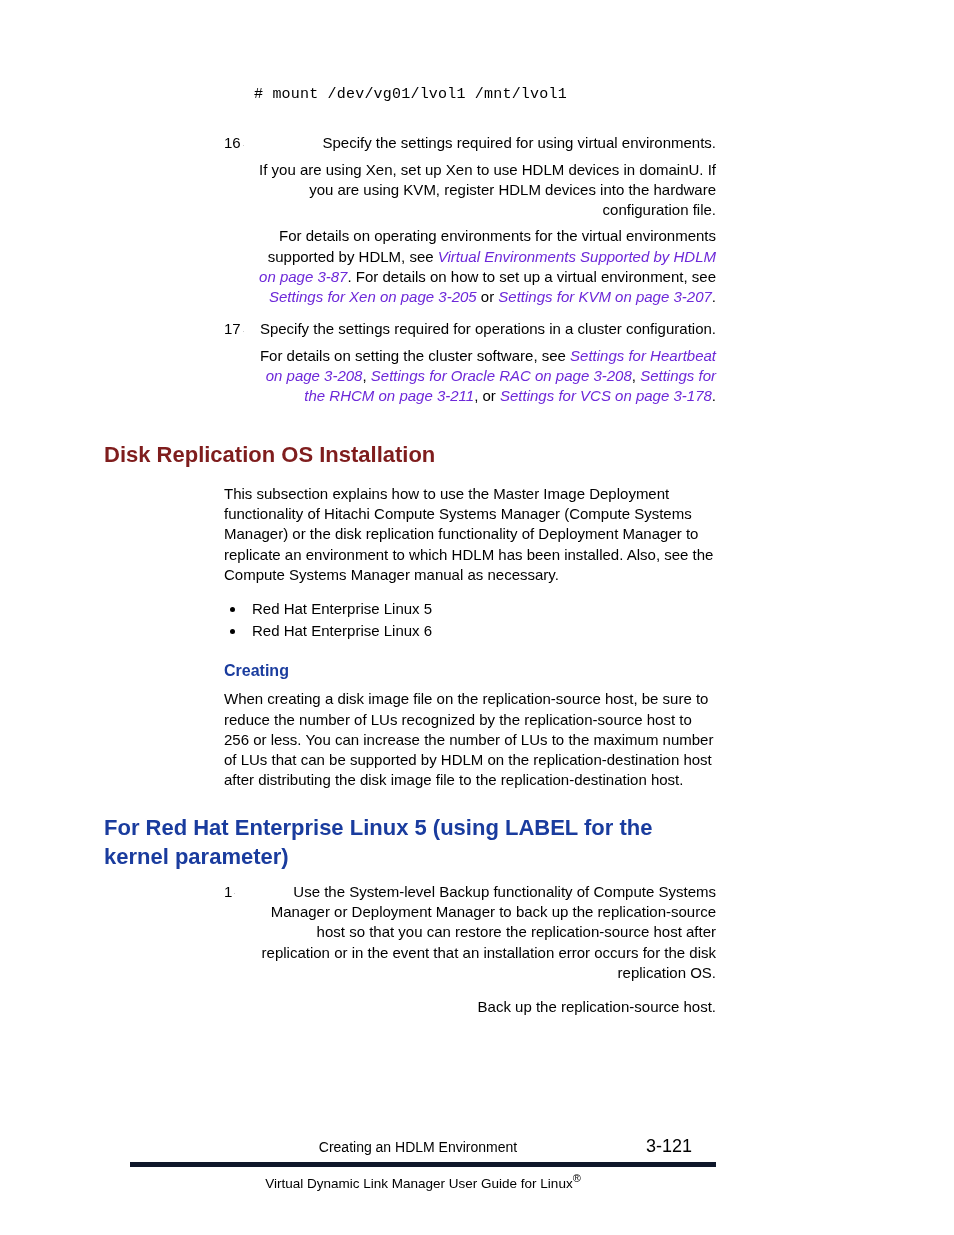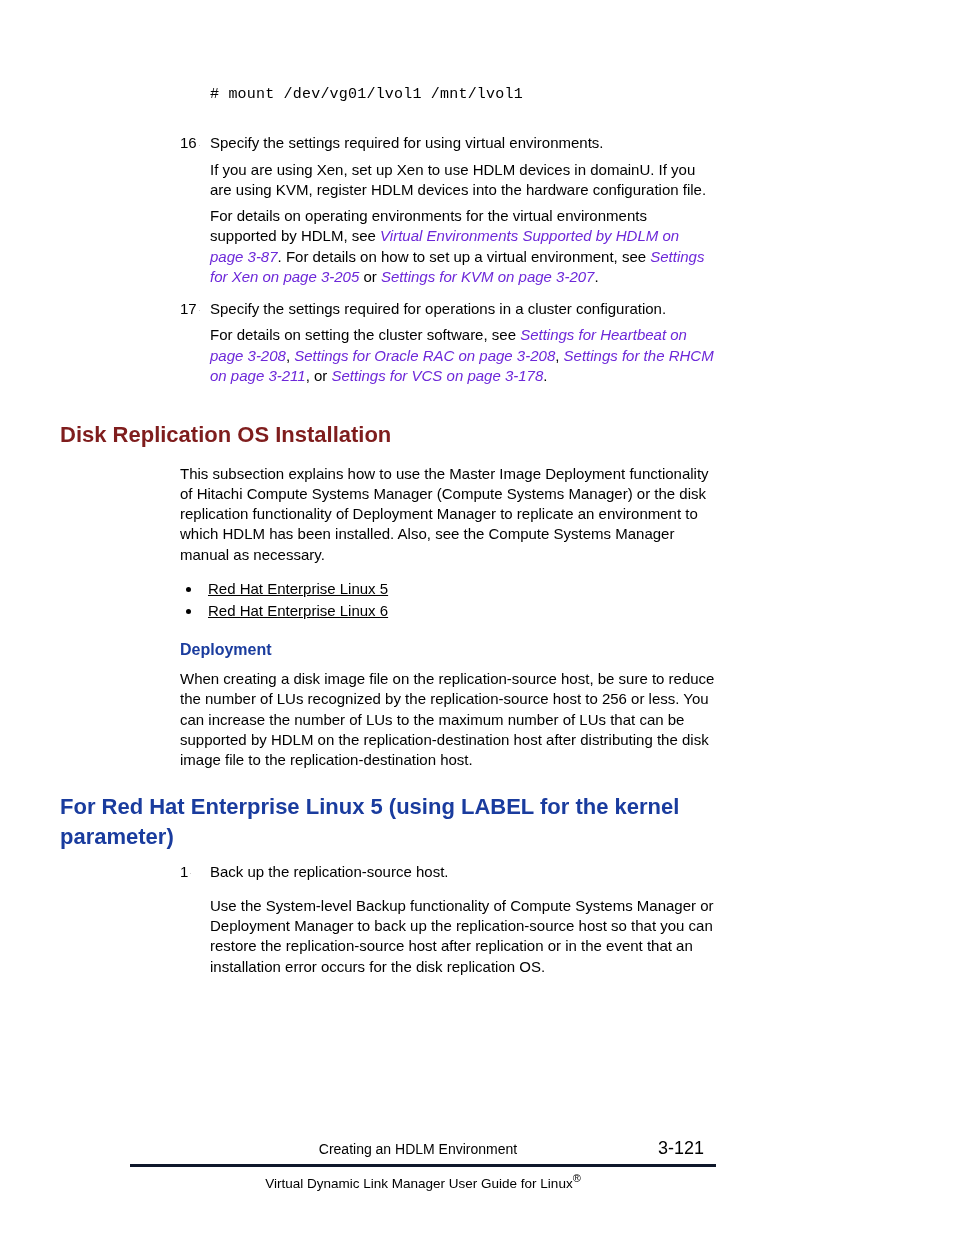--- a/index.html
+++ b/index.html
@@ -15,7 +15,7 @@
     width: 826px;
     min-height: 1235px;
     box-sizing: border-box;
-    padding: 85px 110px 40px 60px;
+    padding: 85px 110px 40px 104px;
     position: relative;
   }
   .mono {

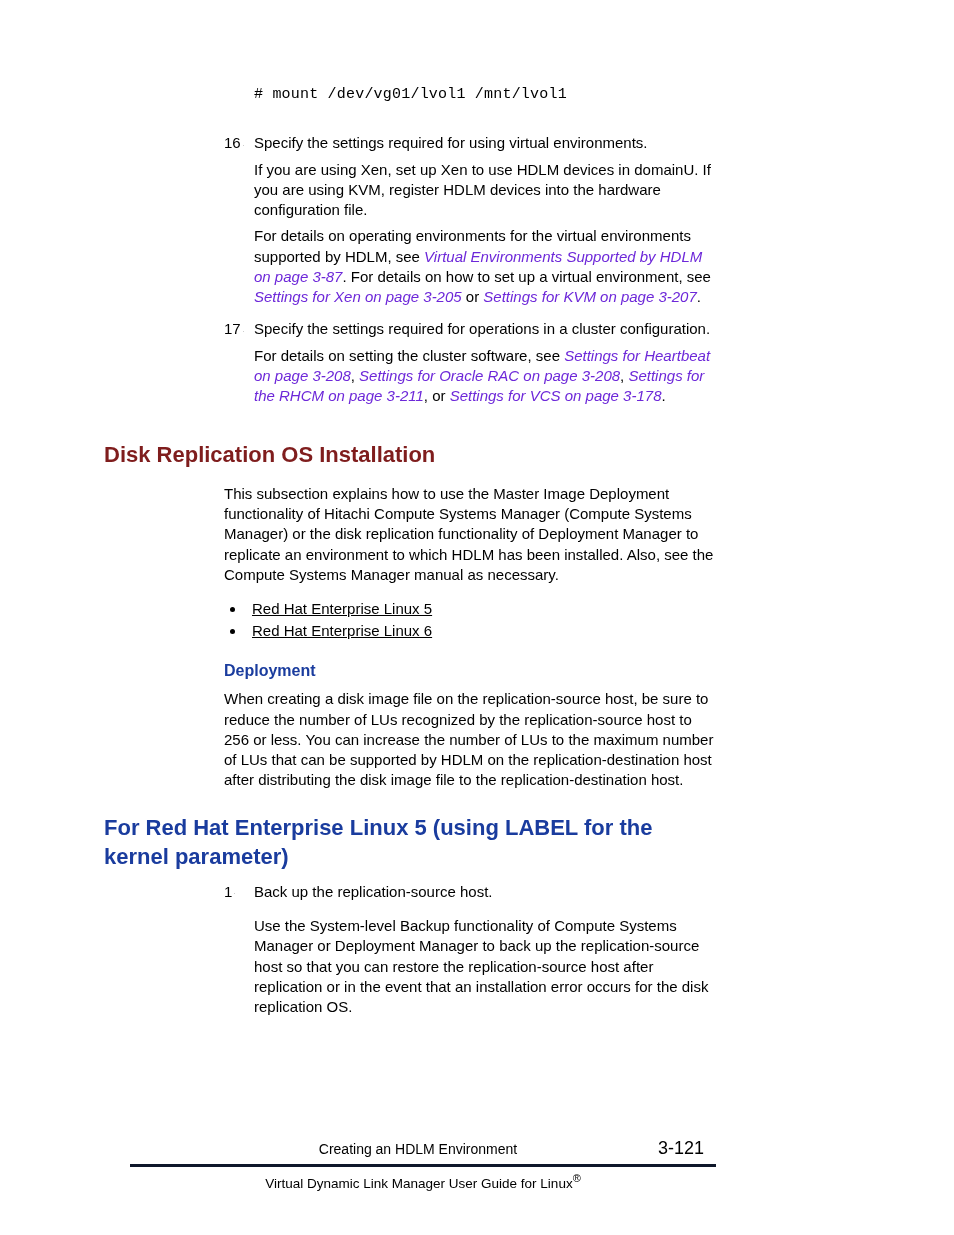--- a/index.html
+++ b/index.html
@@ -37,7 +37,7 @@
     text-align: left;
   }
   .ol-num .dot { font-size: 4px; vertical-align: middle; padding-left:2px; }
-  .ol-body { flex: 1; }
+  .ol-body { flex: 1; text-align: right; }
   .ol-body p { margin: 0 0 6px 0; }
   a.link {
     color: #6d28d9;

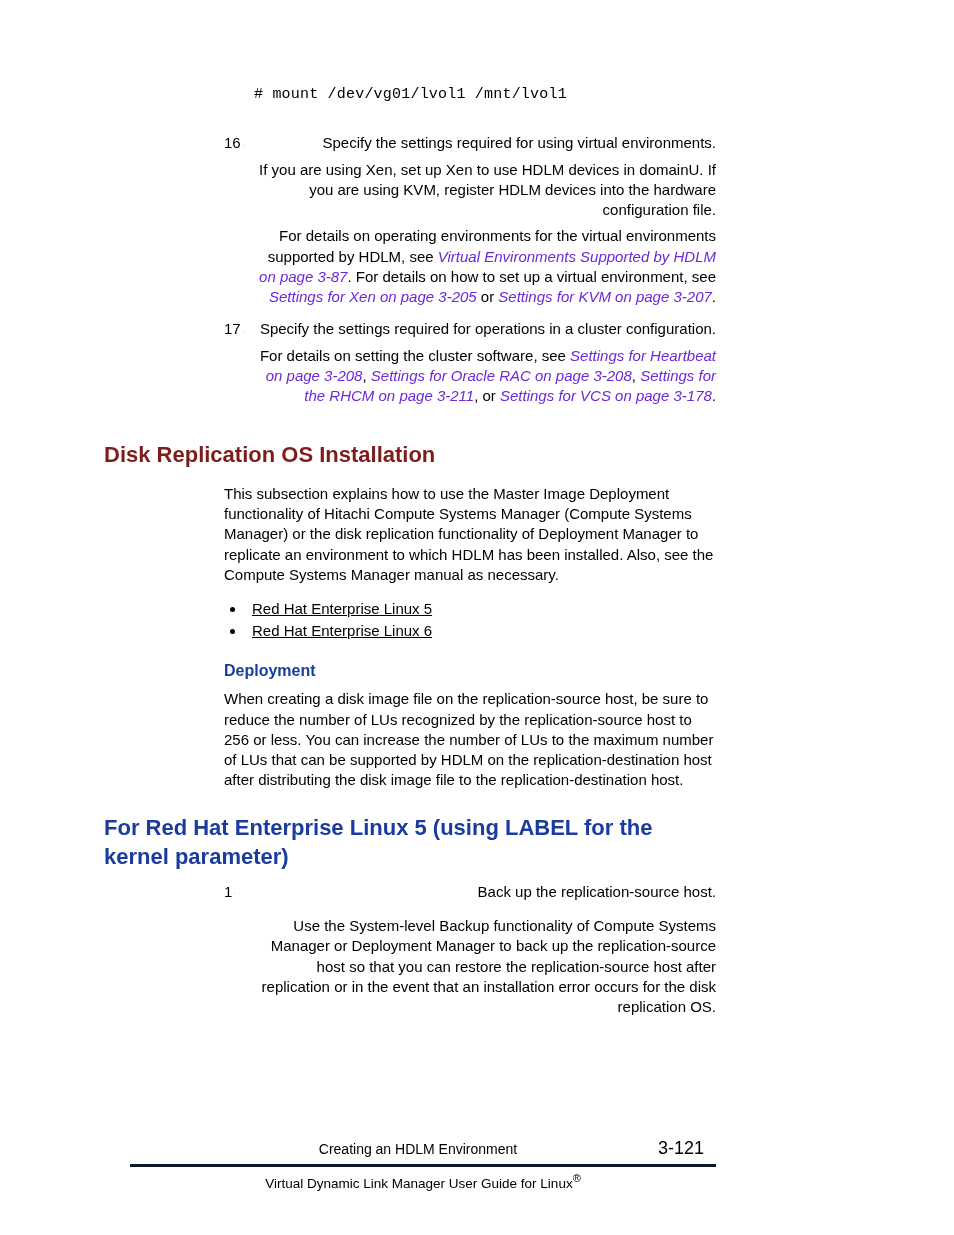--- a/index.html
+++ b/index.html
@@ -57,7 +57,6 @@
     list-style: disc;
     margin: 0 0 16px 0;
     padding-left: 22px;
-    text-decoration: underline;
   }
   ul.bullets li { margin-bottom: 2px; padding-left: 6px; }
   h3.important {

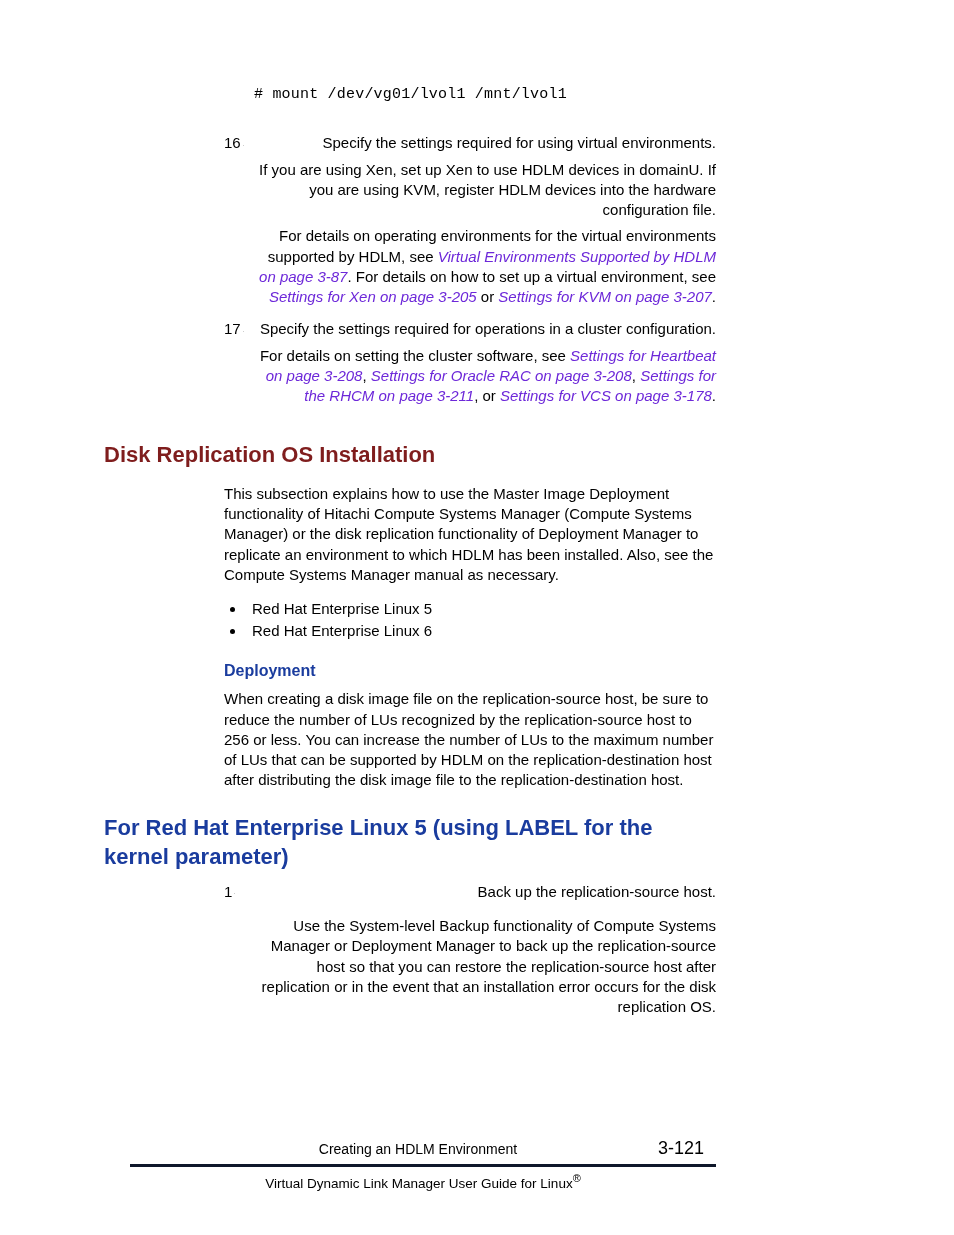--- a/index.html
+++ b/index.html
@@ -133,7 +133,7 @@
       <li>Red Hat Enterprise Linux 6</li>
     </ul>
 
-    <h3 class="important">Deployment</h3>
+    <h3 class="important">Creating</h3>
     <p>When creating a disk image file on the replication-source host, be sure to reduce the number of LUs recognized by the replication-source host to 256 or less. You can increase the number of LUs to the maximum number of LUs that can be supported by HDLM on the replication-destination host after distributing the disk image file to the replication-destination host.</p>
   </div>
 

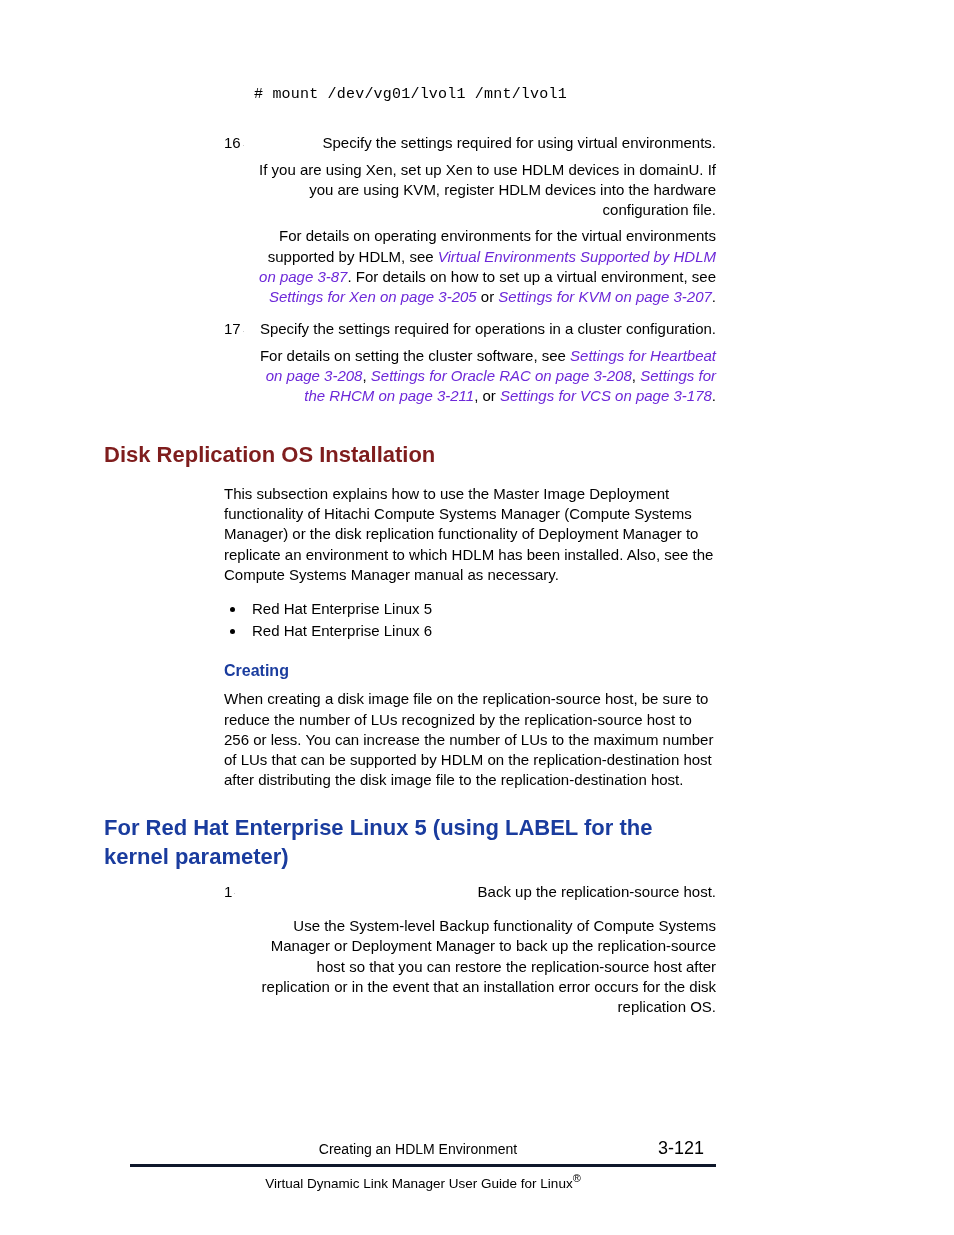--- a/index.html
+++ b/index.html
@@ -144,8 +144,8 @@
     <div class="ol-item">
       <div class="ol-num"><span>1</span><span class="dot">.</span></div>
       <div class="ol-body">
+        <p>Use the System-level Backup functionality of Compute Systems Manager or Deployment Manager to back up the replication-source host so that you can restore the replication-source host after replication or in the event that an installation error occurs for the disk replication OS.</p>
         <p>Back up the replication-source host.</p>
-        <p>Use the System-level Backup functionality of Compute Systems Manager or Deployment Manager to back up the replication-source host so that you can restore the replication-source host after replication or in the event that an installation error occurs for the disk replication OS.</p>
       </div>
     </div>
   </div>

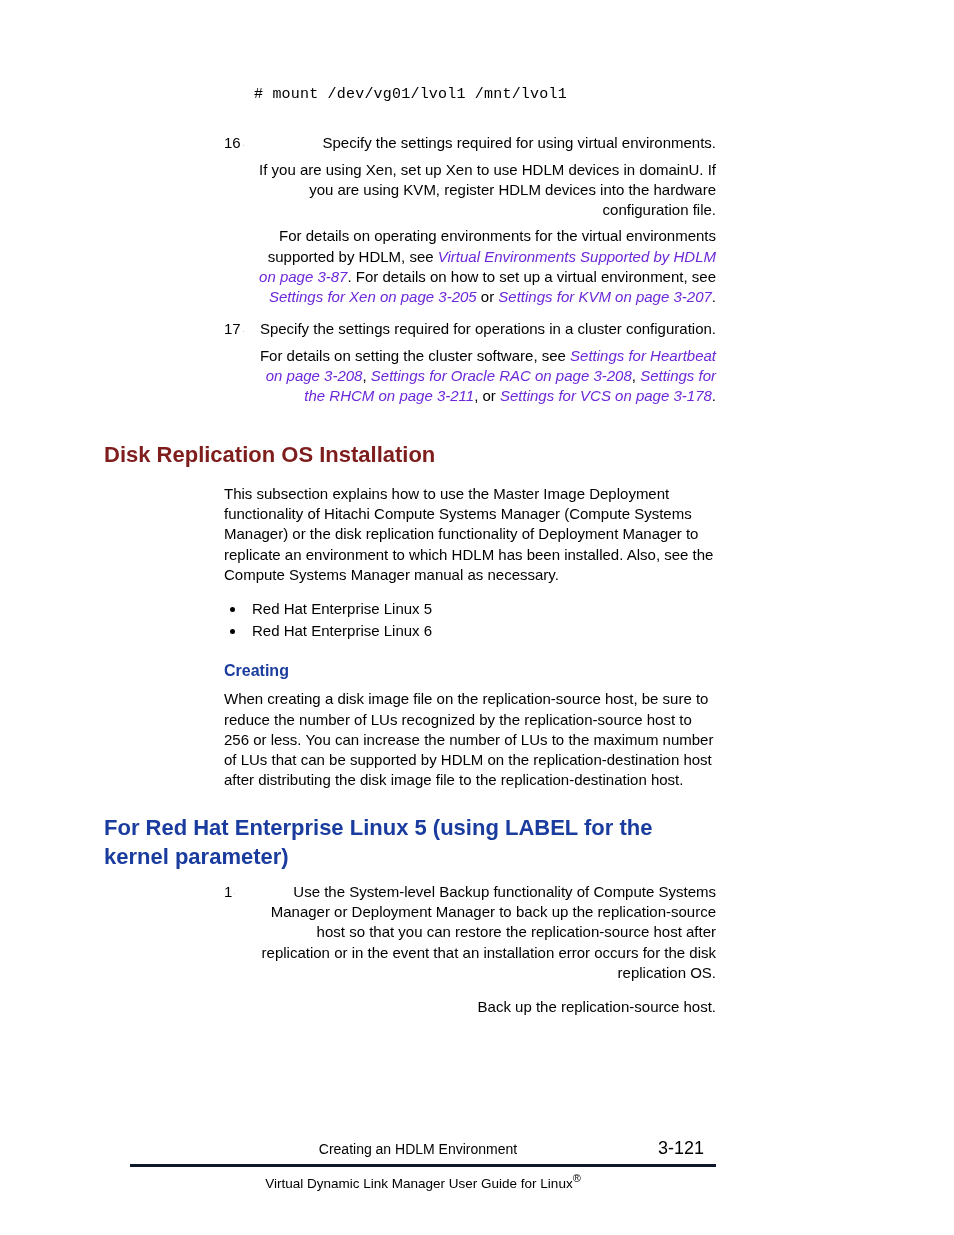--- a/index.html
+++ b/index.html
@@ -81,7 +81,7 @@
     display: flex;
     justify-content: space-between;
     align-items: baseline;
-    border-bottom: 3px solid #0f172a;
+    border-bottom: 5px solid #0f172a;
     padding-bottom: 4px;
   }
   .footer-row1 .spacer { flex: 0 0 60px; }

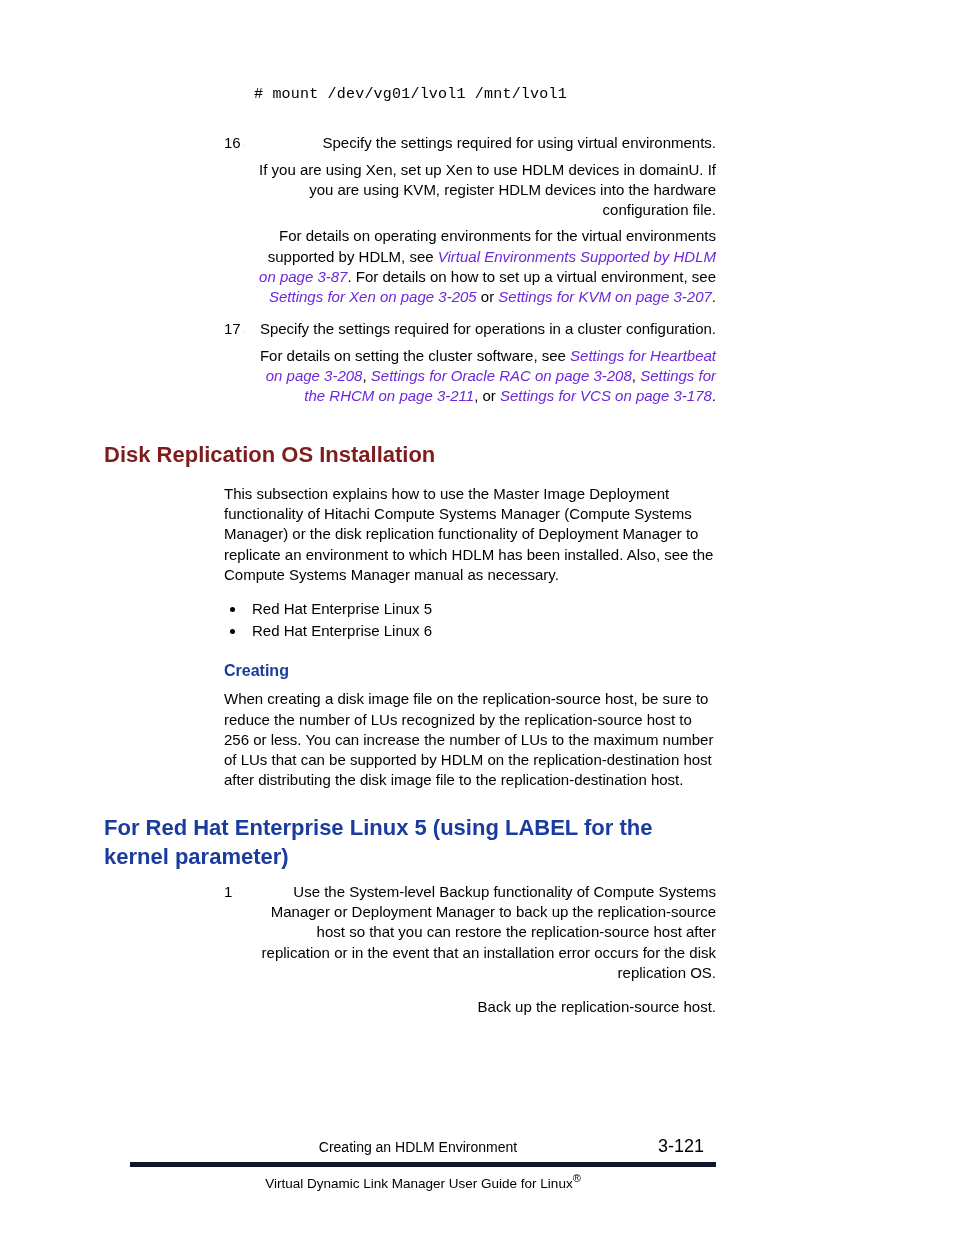--- a/index.html
+++ b/index.html
@@ -86,7 +86,7 @@
   }
   .footer-row1 .spacer { flex: 0 0 60px; }
   .footer-row1 .center { flex: 1; text-align: center; font-size: 14px; }
-  .footer-row1 .pageno { flex: 0 0 70px; text-align: center; font-size: 18px; }
+  .footer-row1 .pageno { flex: 0 0 70px; text-align: left; font-size: 18px; }
   .footer-row2 {
     text-align: center;
     font-size: 13.5px;

